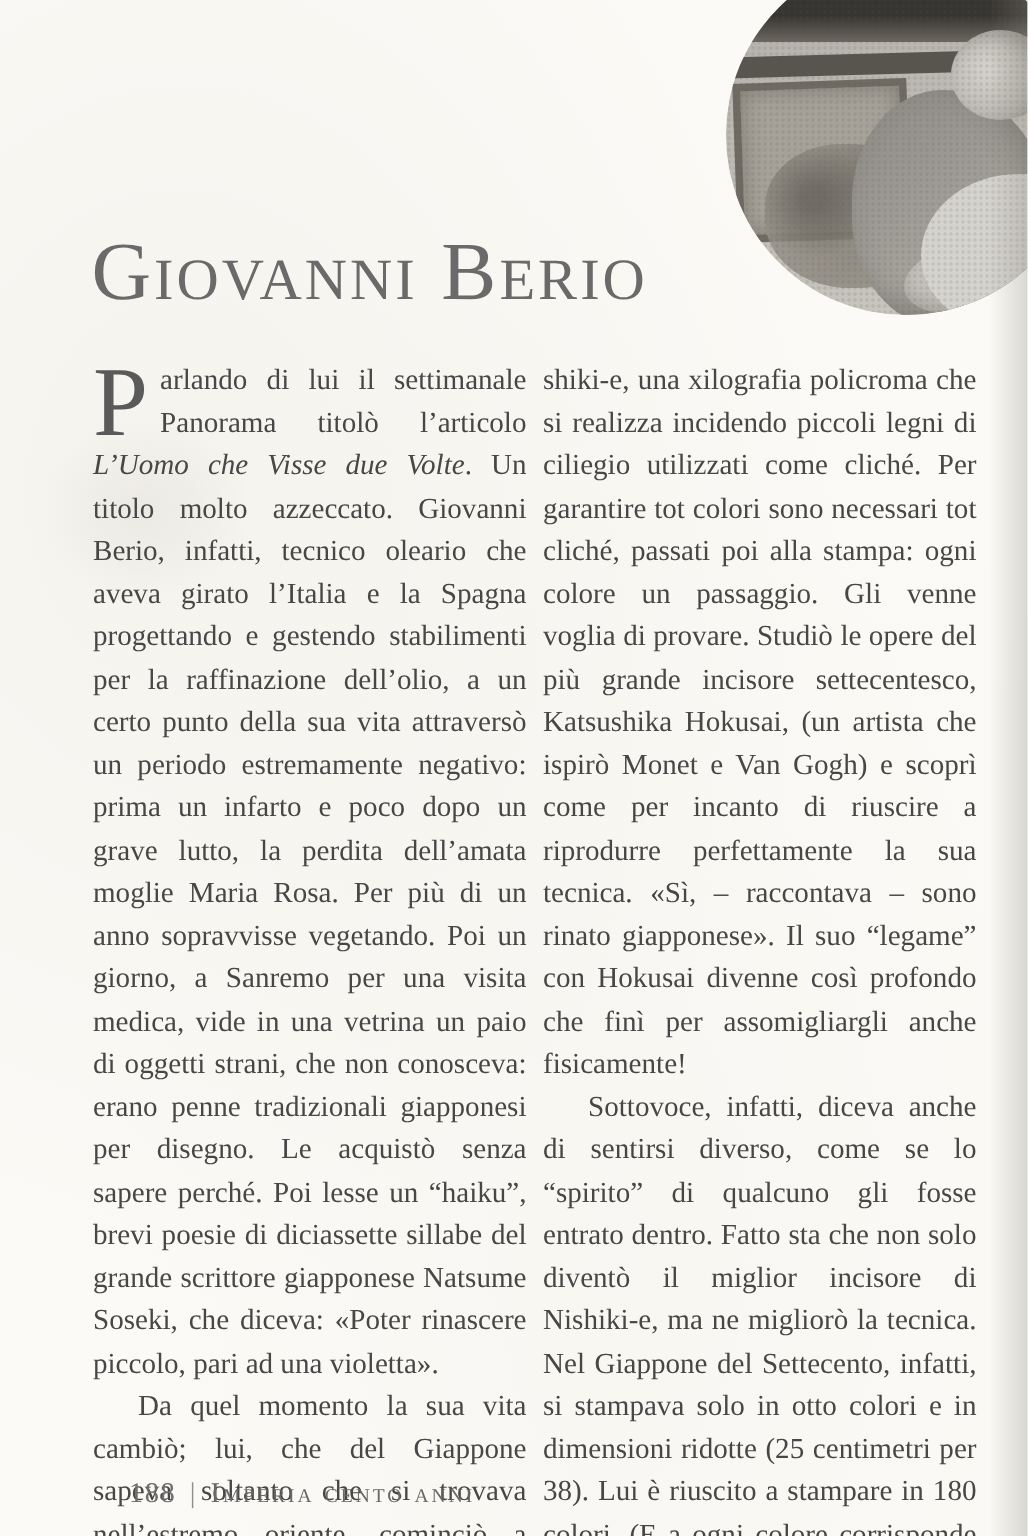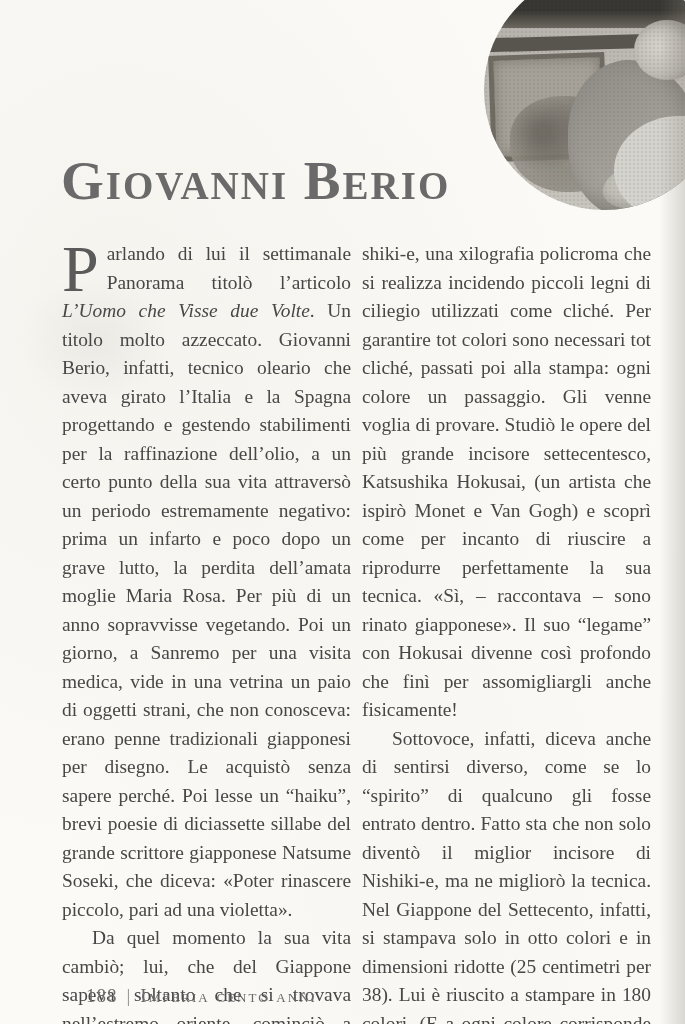--- a/index.html
+++ b/index.html
@@ -63,7 +63,7 @@
   
   .title {
     position:absolute; left:61px; top:116px;
-    font-variant:small-caps; font-weight:700;
+    font-variant:small-caps; font-weight:400;
     font-size:55px; line-height:56px; letter-spacing:2px; color:#6a6a6a;
     white-space:nowrap;
   }

